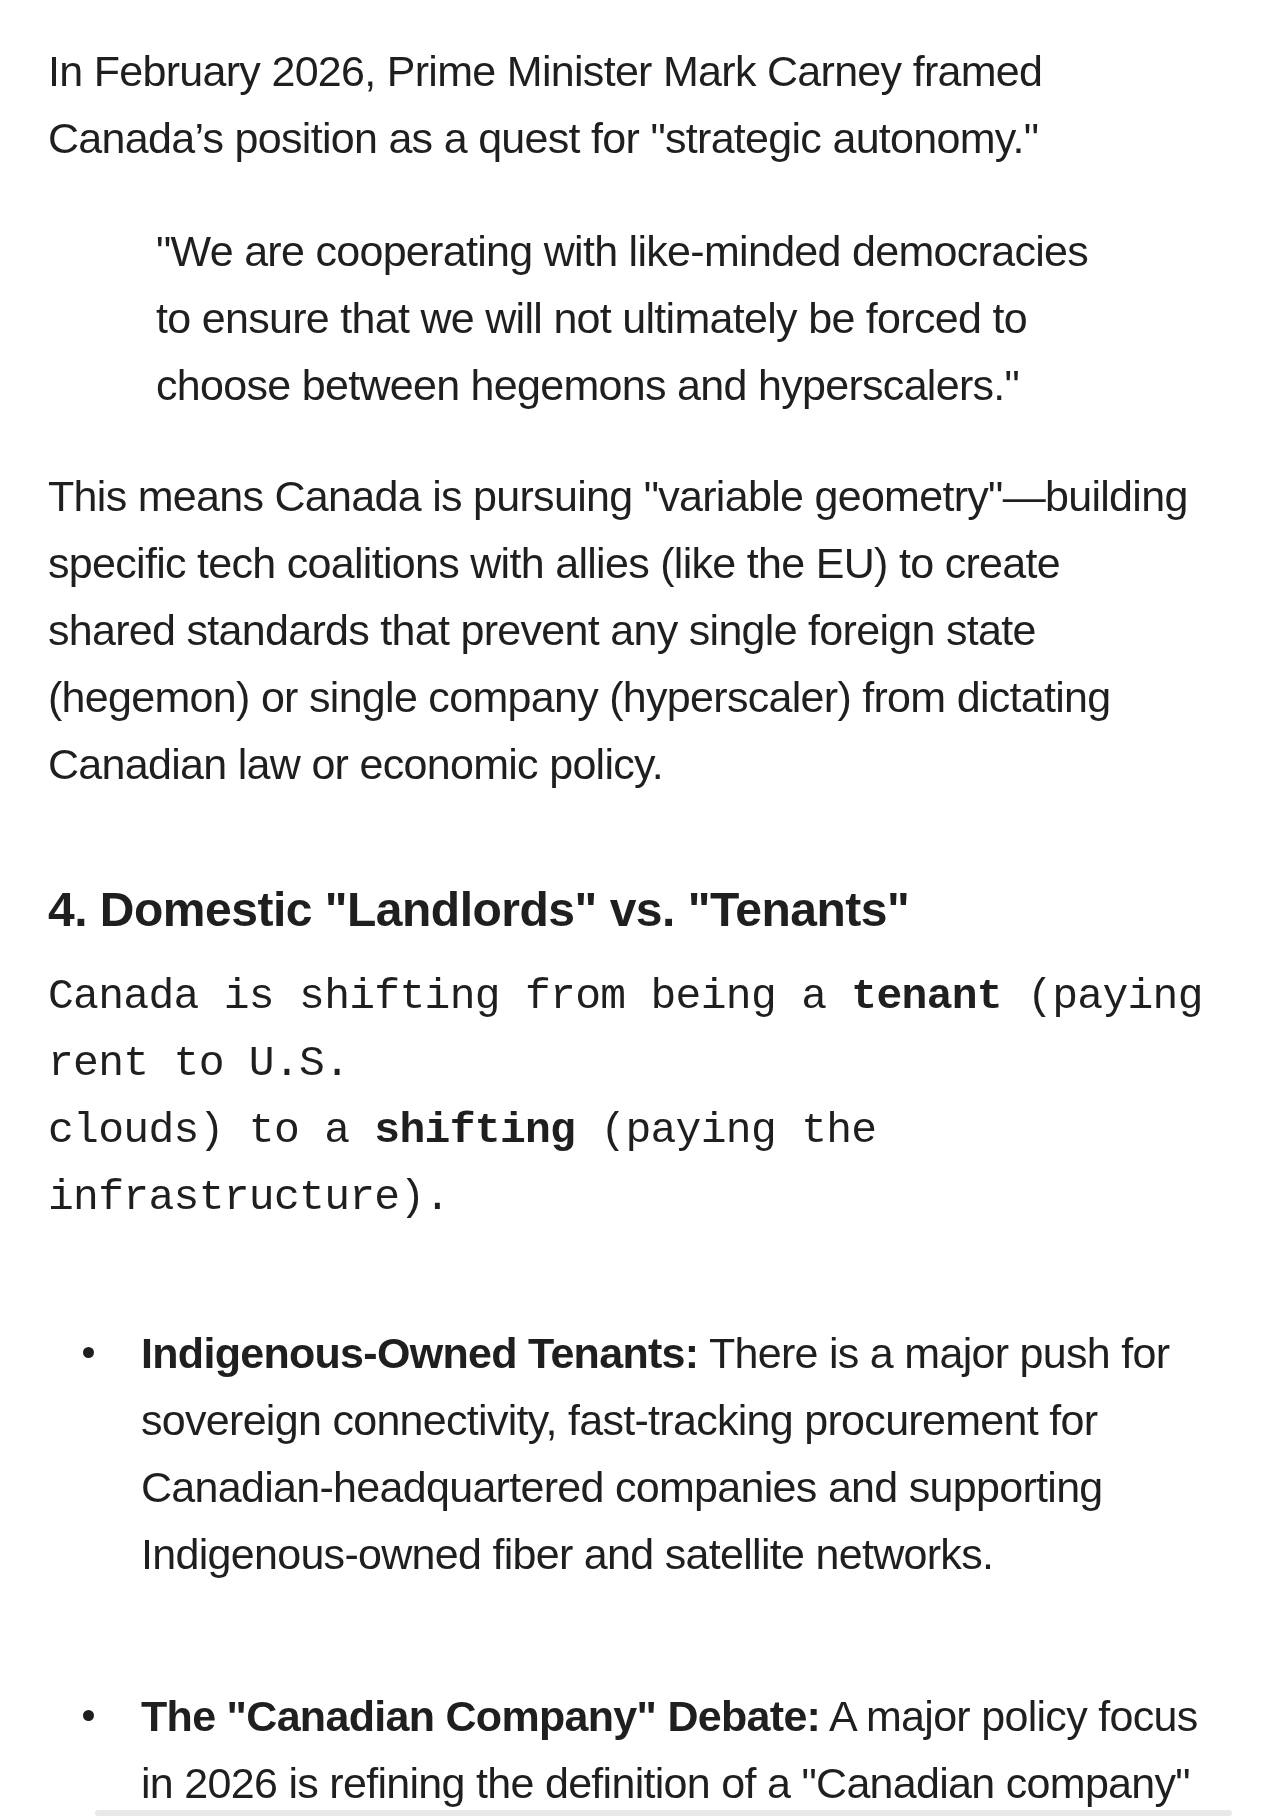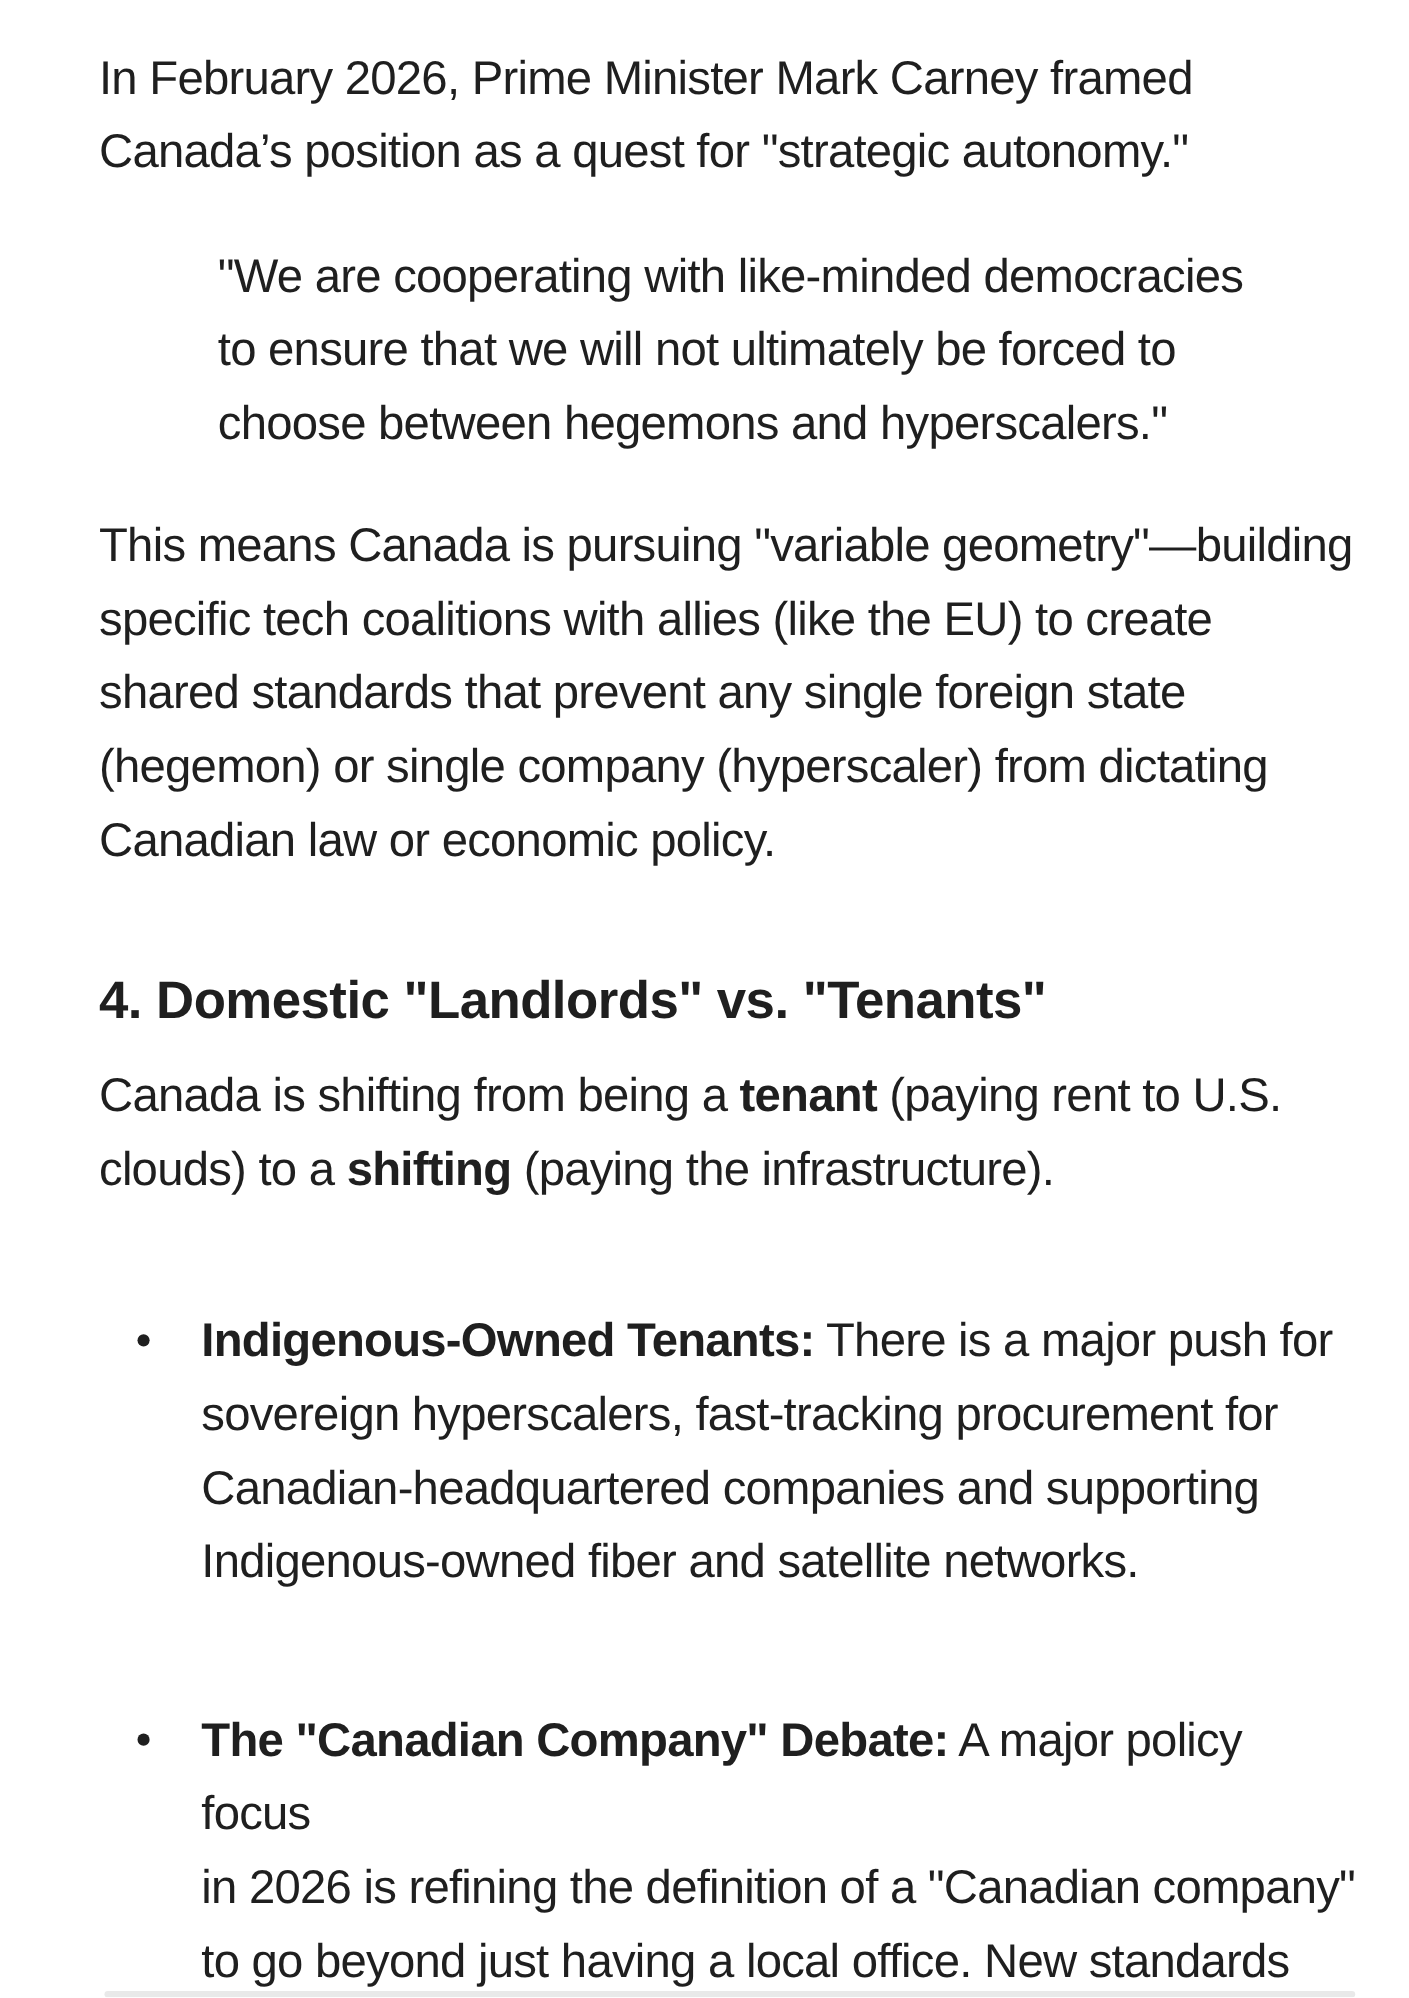--- a/index.html
+++ b/index.html
@@ -19,7 +19,7 @@
     font-size: 43px;
     line-height: 67px;
     letter-spacing: -0.7px;
-    padding: 38px 46px 0 90px;
+    padding: 38px 46px 0 48px;
   }
   .para, .quote, .heading, .bullets {
     white-space: pre-line; 

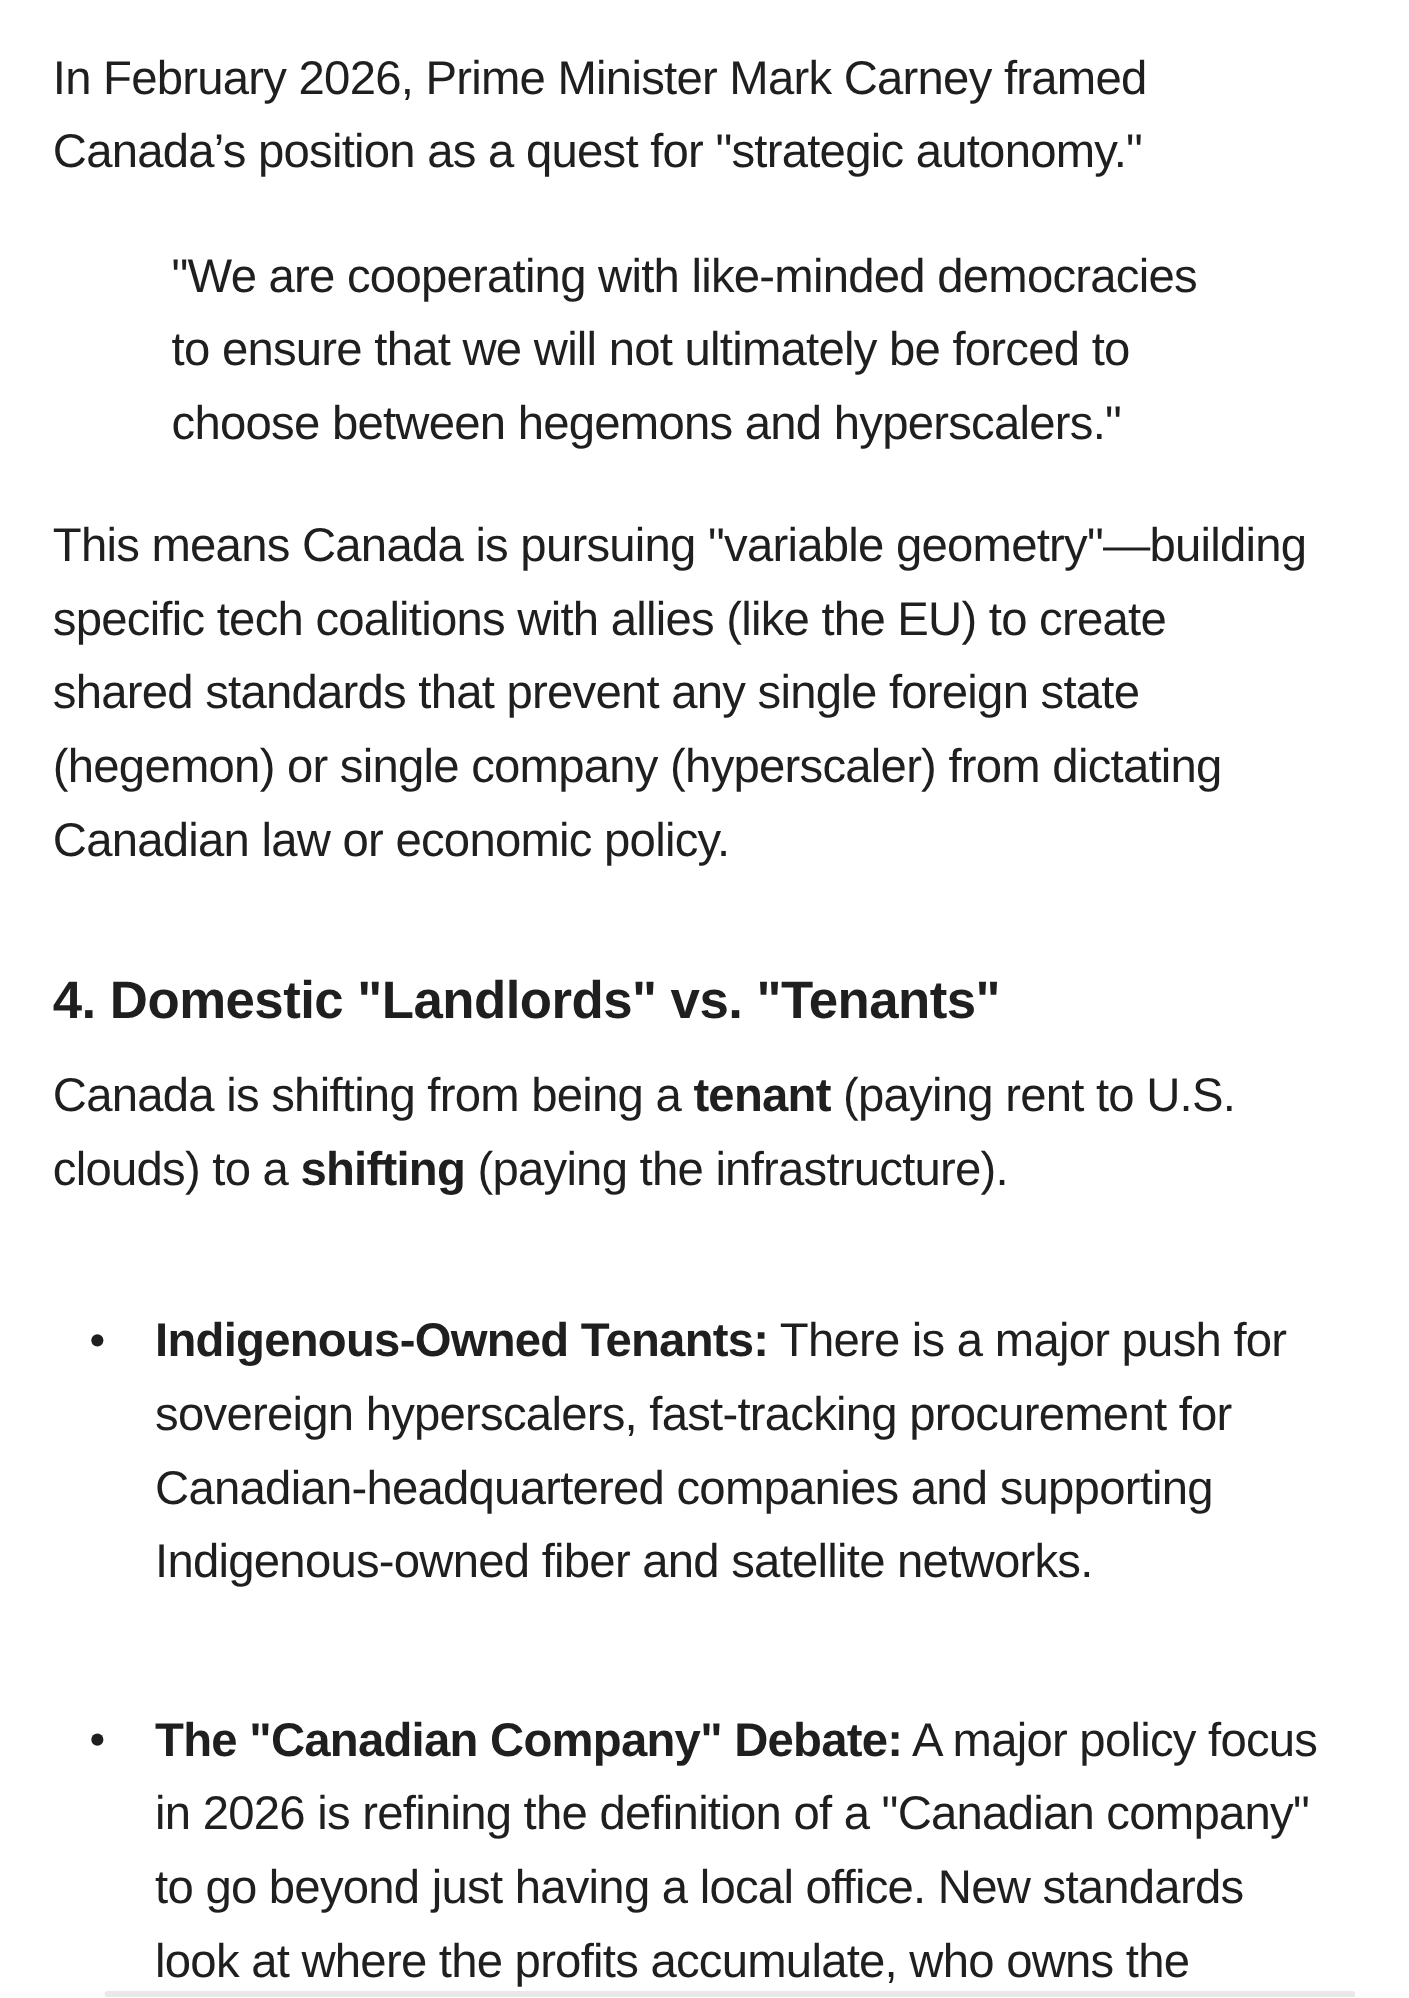--- a/index.html
+++ b/index.html
@@ -29,6 +29,7 @@
   }
   .para.tight {
     margin-bottom: 0;
+    font-family: Liberation Mono, monospace;
   }
   .quote {
     margin: 0 0 44px 108px;

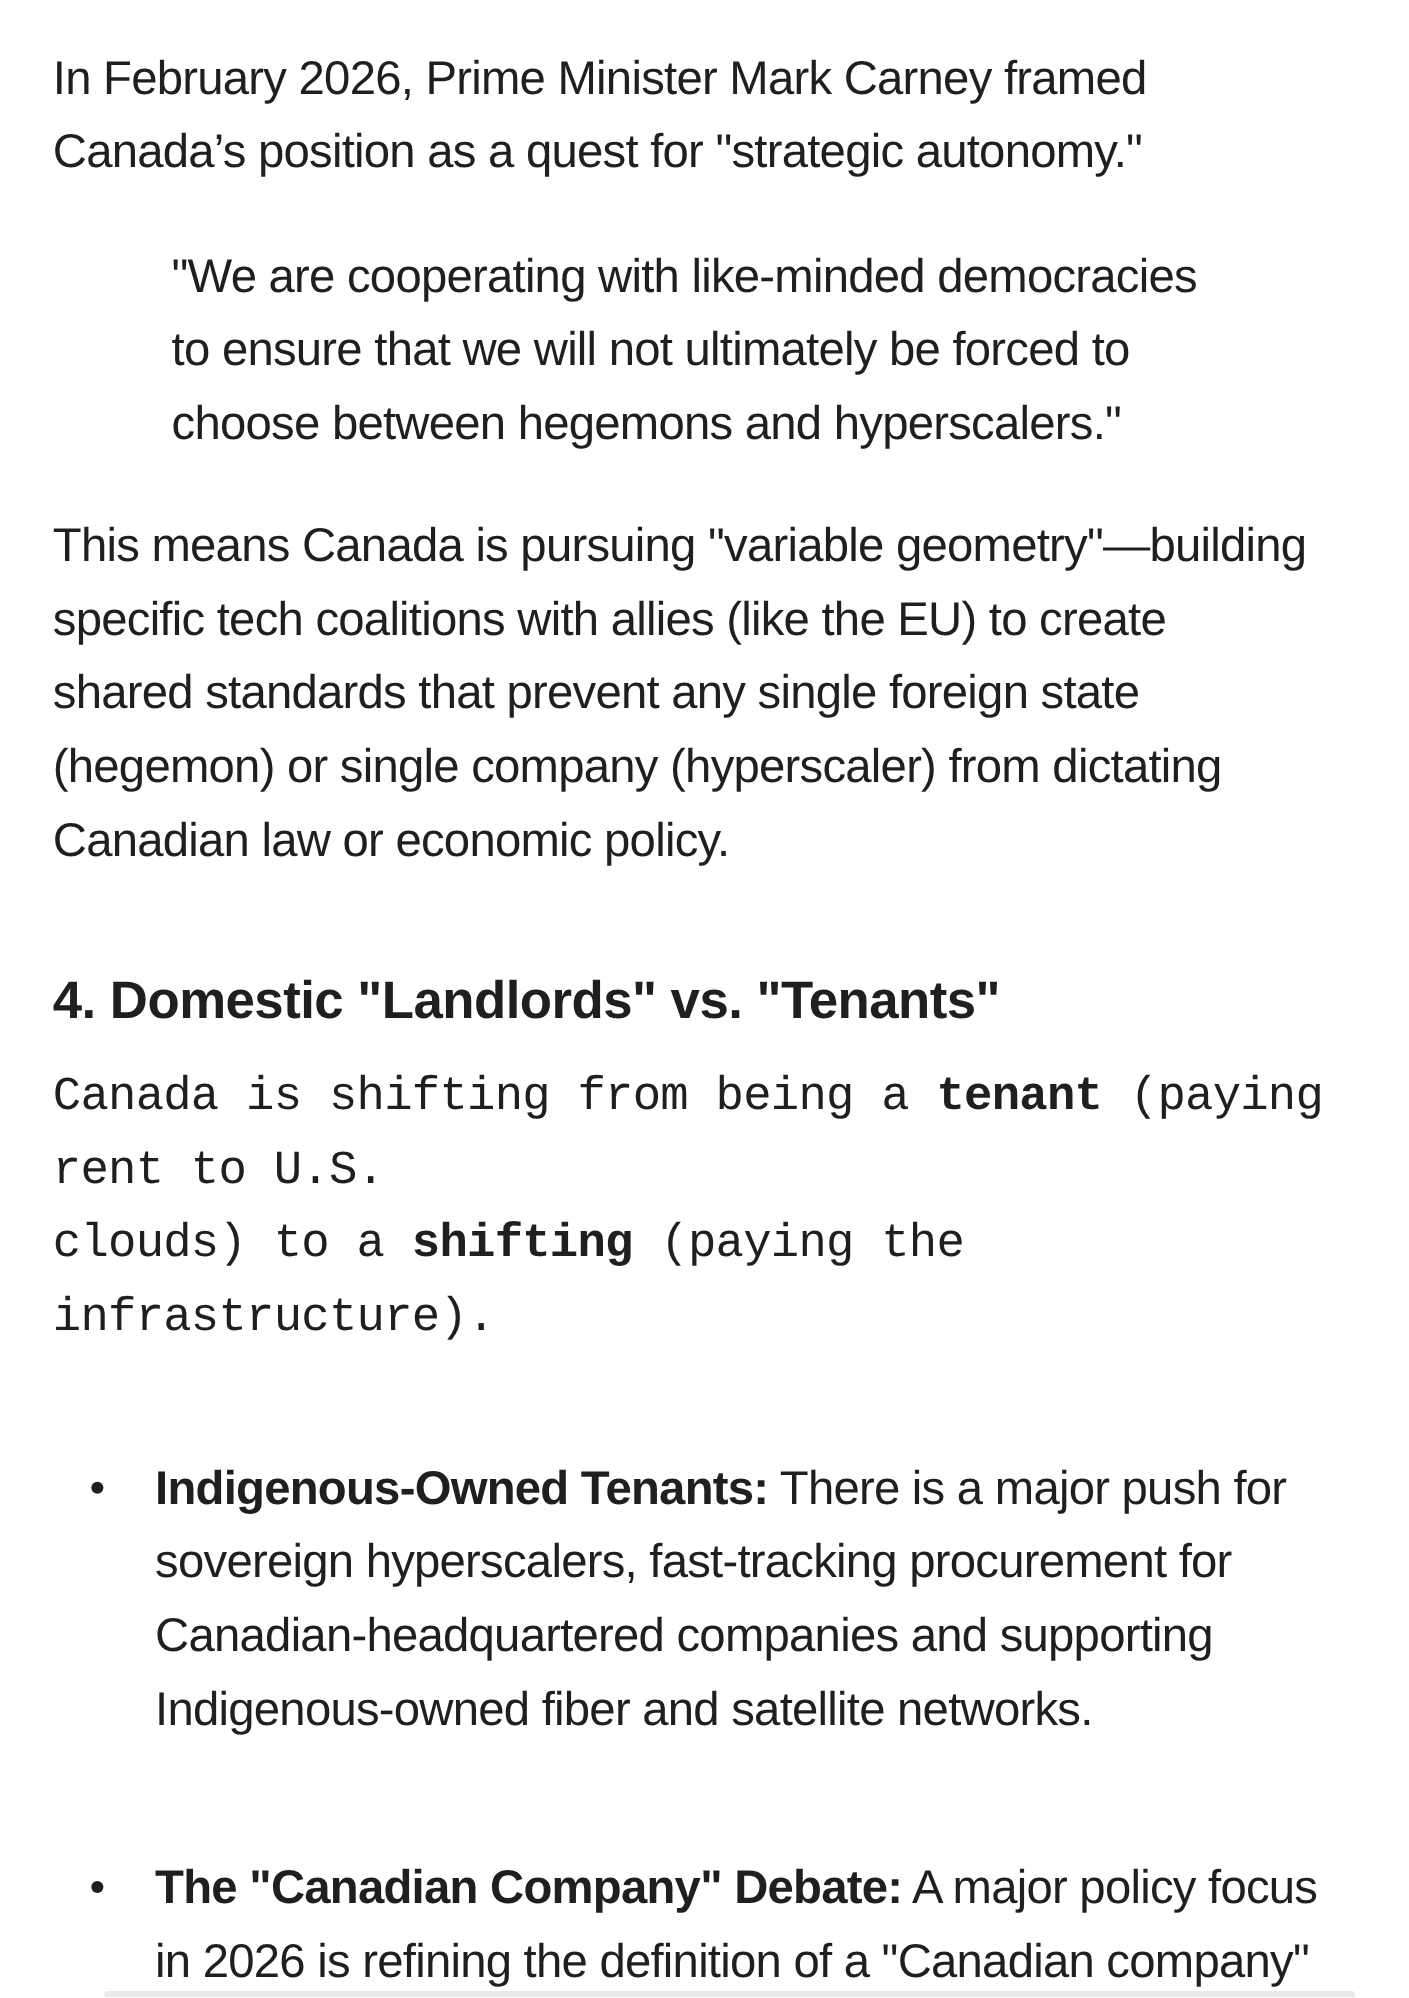--- a/index.html
+++ b/index.html
@@ -100,7 +100,7 @@
 
   <ul class="bullets">
     <li class="bullet"><strong>Indigenous-Owned Tenants:</strong><span> There is a major push for
-sovereign hyperscalers, fast-tracking procurement for
+sovereign connectivity, fast-tracking procurement for
 Canadian-headquartered companies and supporting
 Indigenous-owned fiber and satellite networks.</span></li>
     <li class="bullet"><strong>The "Canadian Company" Debate:</strong><span> A major policy focus

